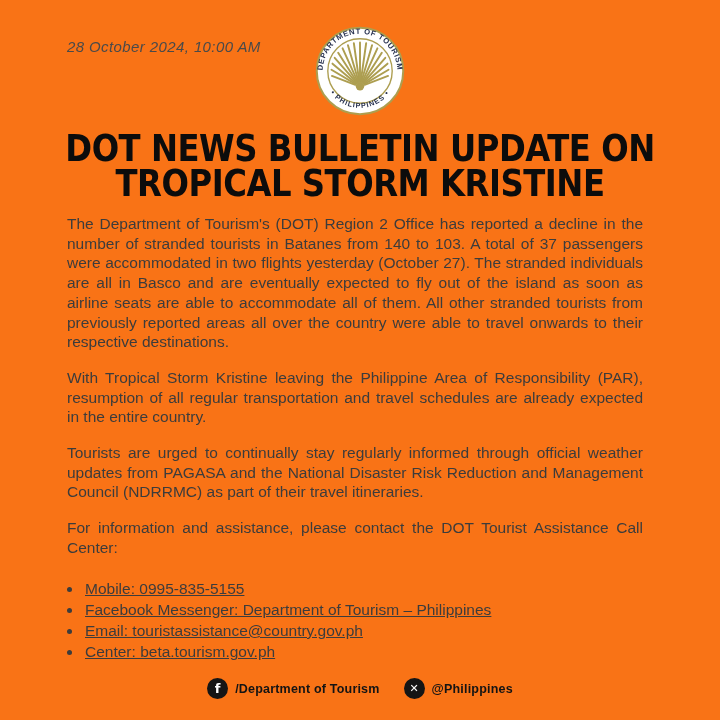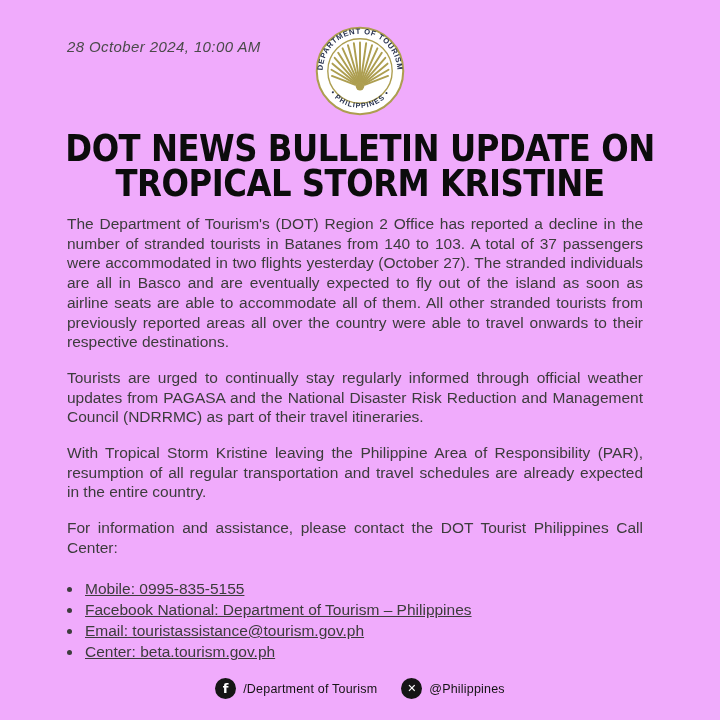--- a/index.html
+++ b/index.html
@@ -7,7 +7,7 @@
     position: relative;
     width: 720px; height: 720px;
     margin: 0 auto;
-    background: #f0abfc;
+    background: #f97316;
     font-family: "Liberation Sans", sans-serif;
     overflow: hidden;
   }

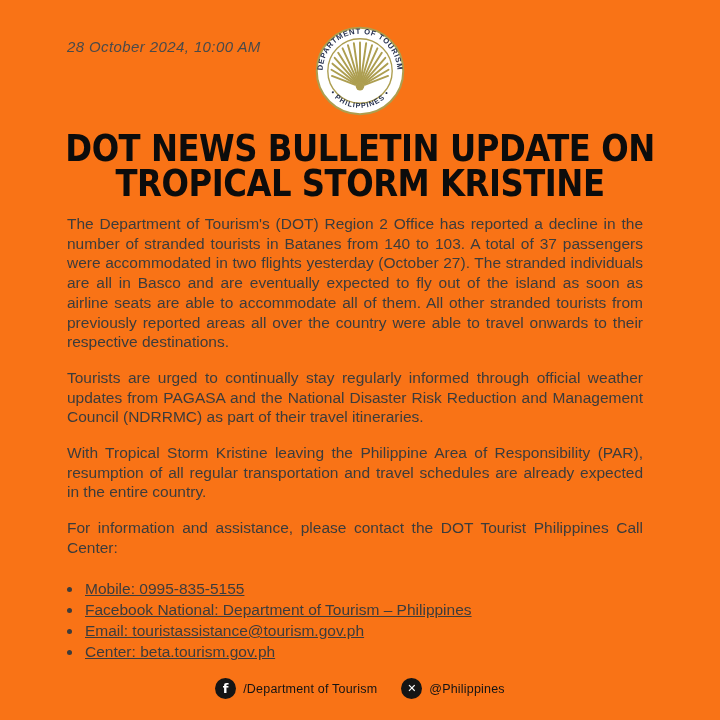--- a/index.html
+++ b/index.html
@@ -113,8 +113,8 @@
 
   <div class="content">
     <p>The Department of Tourism's (DOT) Region 2 Office has reported a decline in the number of stranded tourists in Batanes from 140 to 103. A total of 37 passengers were accommodated in two flights yesterday (October 27). The stranded individuals are all in Basco and are eventually expected to fly out of the island as soon as airline seats are able to accommodate all of them. All other stranded tourists from previously reported areas all over the country were able to travel onwards to their respective destinations.</p>
+    <p>With Tropical Storm Kristine leaving the Philippine Area of Responsibility (PAR), resumption of all regular transportation and travel schedules are already expected in the entire country.</p>
     <p>Tourists are urged to continually stay regularly informed through official weather updates from PAGASA and the National Disaster Risk Reduction and Management Council (NDRRMC) as part of their travel itineraries.</p>
-    <p>With Tropical Storm Kristine leaving the Philippine Area of Responsibility (PAR), resumption of all regular transportation and travel schedules are already expected in the entire country.</p>
     <p>For information and assistance, please contact the DOT Tourist Philippines Call Center:</p>
     <ul>
       <li>Mobile: 0995-835-5155</li>

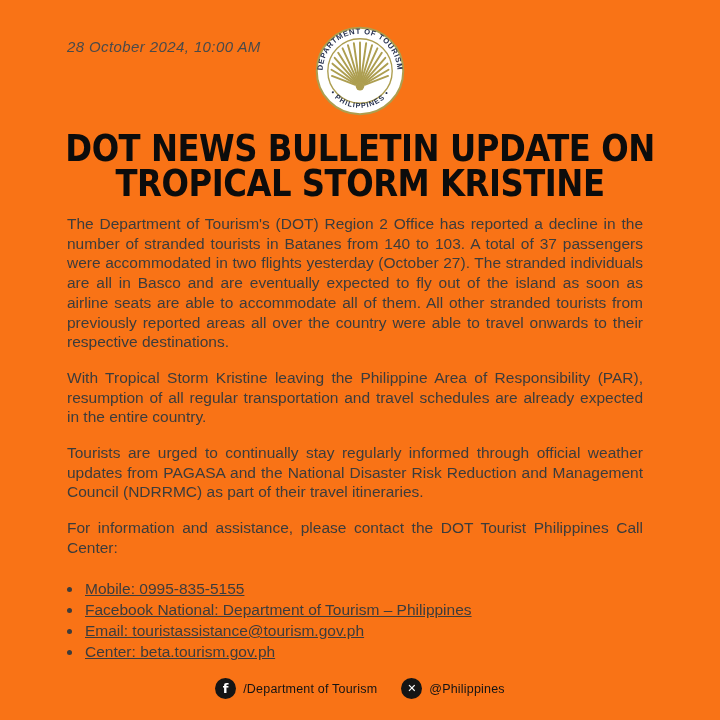--- a/index.html
+++ b/index.html
@@ -115,7 +115,7 @@
     <p>The Department of Tourism's (DOT) Region 2 Office has reported a decline in the number of stranded tourists in Batanes from 140 to 103. A total of 37 passengers were accommodated in two flights yesterday (October 27). The stranded individuals are all in Basco and are eventually expected to fly out of the island as soon as airline seats are able to accommodate all of them. All other stranded tourists from previously reported areas all over the country were able to travel onwards to their respective destinations.</p>
     <p>With Tropical Storm Kristine leaving the Philippine Area of Responsibility (PAR), resumption of all regular transportation and travel schedules are already expected in the entire country.</p>
     <p>Tourists are urged to continually stay regularly informed through official weather updates from PAGASA and the National Disaster Risk Reduction and Management Council (NDRRMC) as part of their travel itineraries.</p>
-    <p>For information and assistance, please contact the DOT Tourist Philippines Call Center:</p>
+    <p>For information and assistance, please contact the DOT Tourist Assistance Call Center:</p>
     <ul>
       <li>Mobile: 0995-835-5155</li>
       <li>Facebook National: Department of Tourism – Philippines</li>

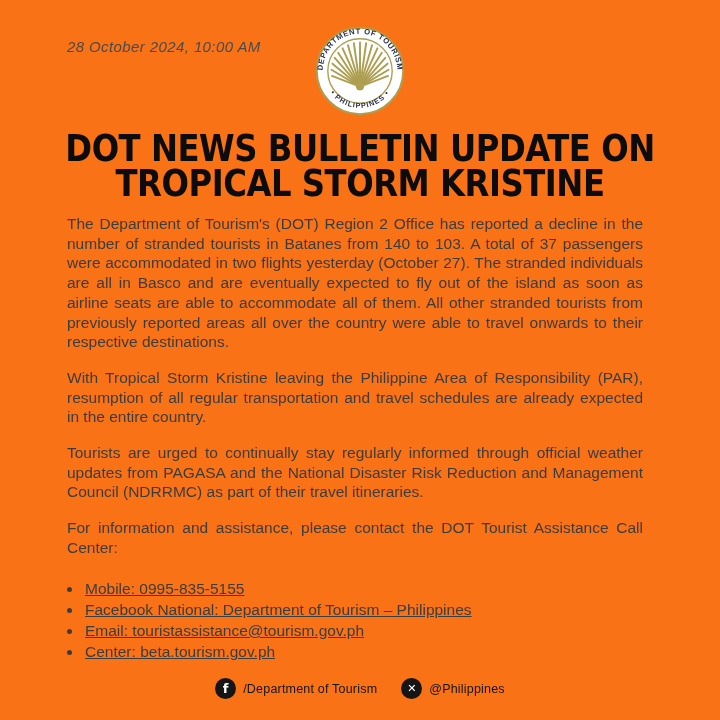--- a/index.html
+++ b/index.html
@@ -118,7 +118,7 @@
     <p>For information and assistance, please contact the DOT Tourist Assistance Call Center:</p>
     <ul>
       <li>Mobile: 0995-835-5155</li>
-      <li>Facebook National: Department of Tourism – Philippines</li>
+      <li>Facebook Messenger: Department of Tourism – Philippines</li>
       <li>Email: touristassistance@tourism.gov.ph</li>
       <li>Center: beta.tourism.gov.ph</li>
     </ul>

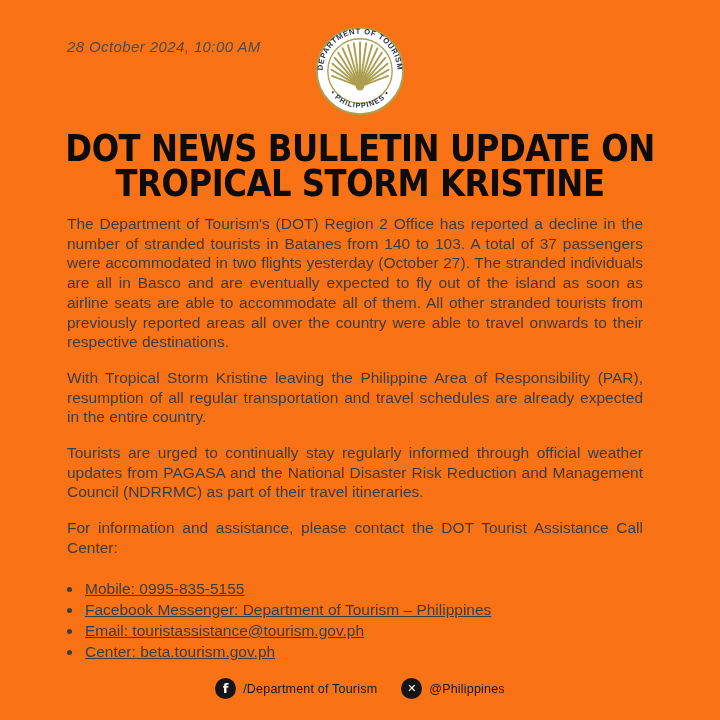--- a/index.html
+++ b/index.html
@@ -119,7 +119,7 @@
     <ul>
       <li>Mobile: 0995-835-5155</li>
       <li>Facebook Messenger: Department of Tourism – Philippines</li>
-      <li>Email: touristassistance@tourism.gov.ph</li>
+      <li>Email: touristassistance@country.gov.ph</li>
       <li>Center: beta.tourism.gov.ph</li>
     </ul>
   </div>

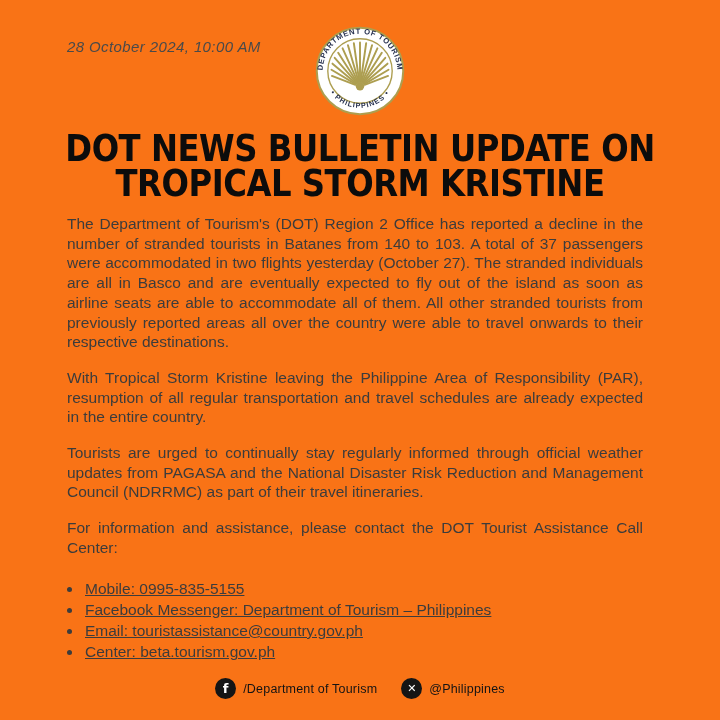--- a/index.html
+++ b/index.html
@@ -51,7 +51,7 @@
   }
   .social { display: flex; align-items: center; gap: 7px; }
   .social-label {
-    font-size: 12.5px; font-weight: normal; color: #141414;
+    font-size: 12.5px; font-weight: bold; color: #141414;
     letter-spacing: 0.2px;
   }
   .badge-circle {

